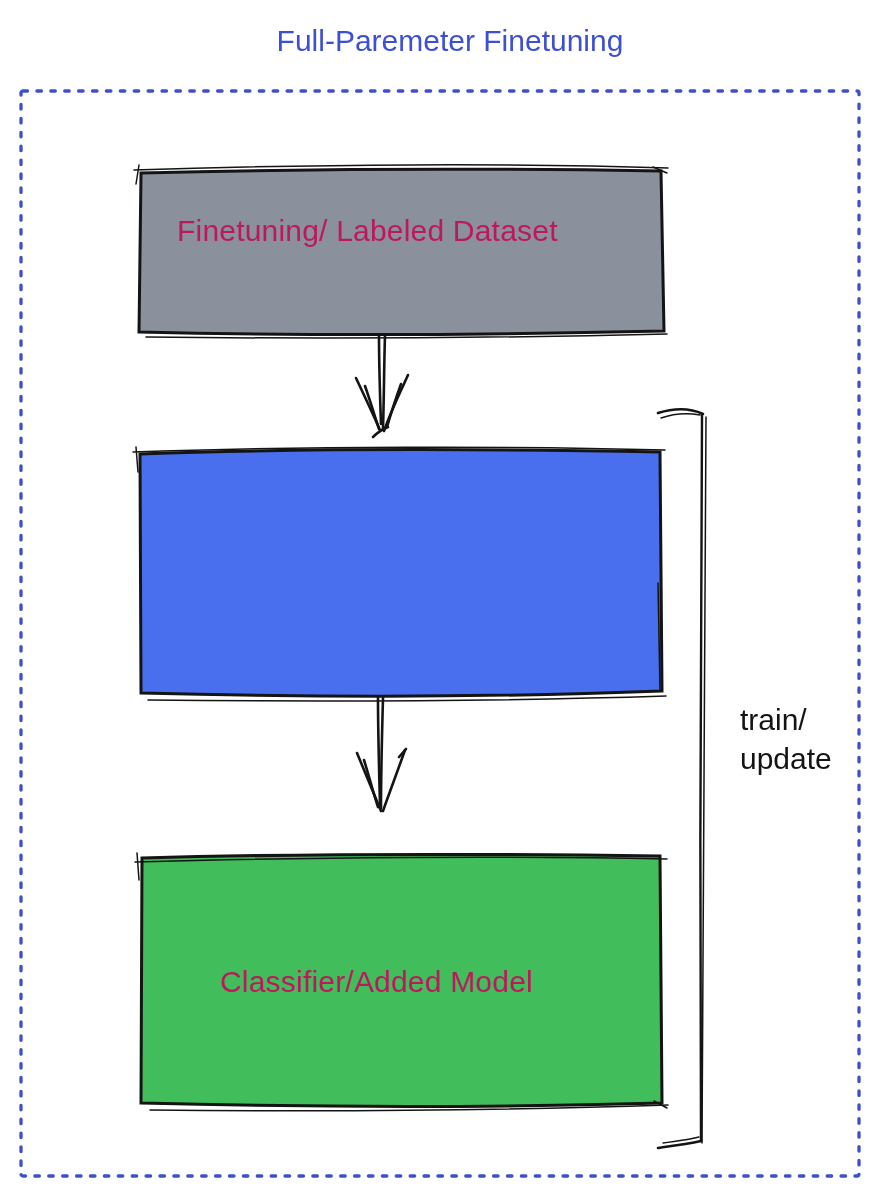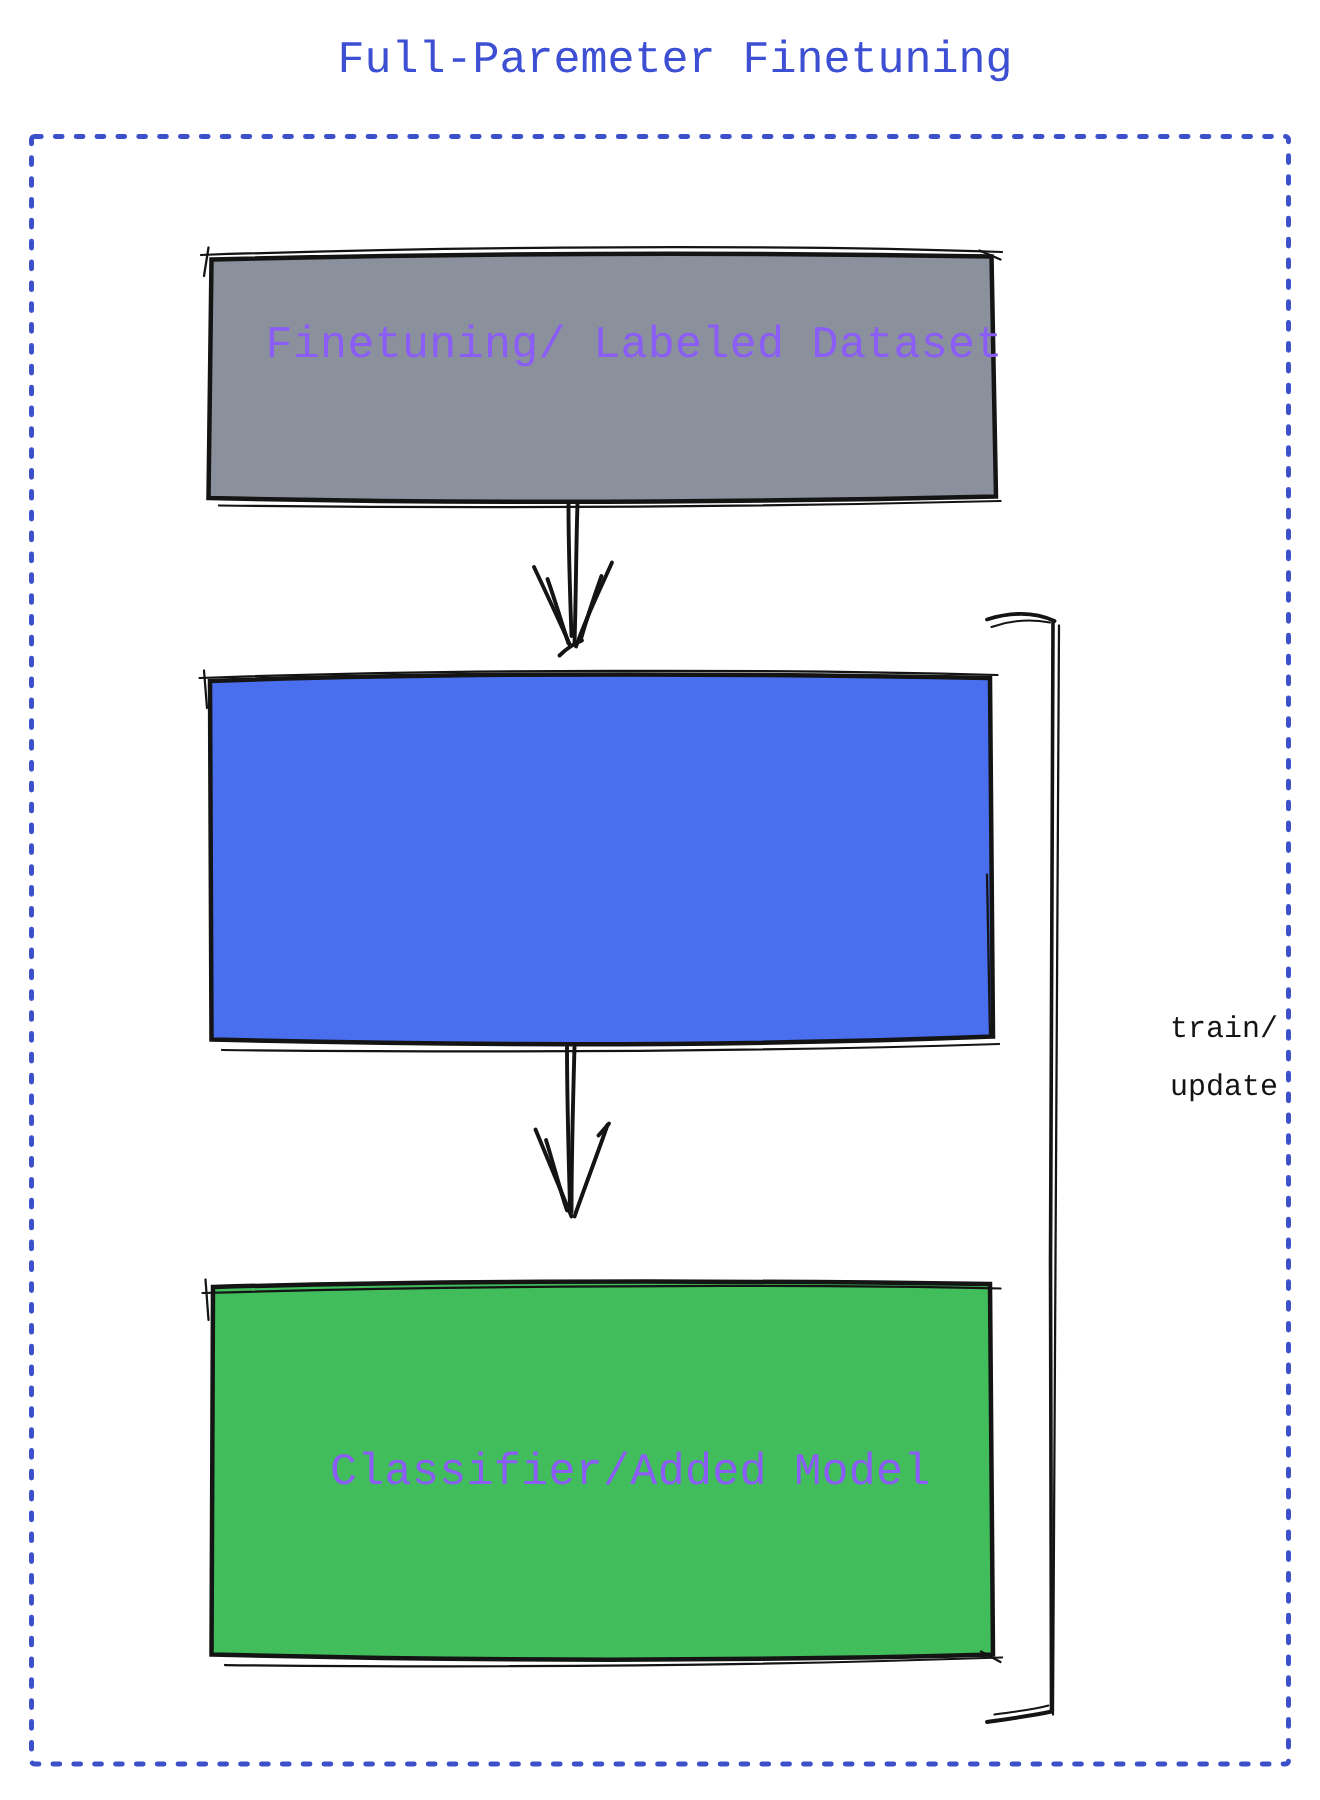--- a/index.html
+++ b/index.html
@@ -8,7 +8,7 @@
     width: 880px;
     height: 1200px;
     background: #ffffff;
-    font-family: Liberation Mono, monospace;
+    font-family: Liberation Sans, sans-serif;
     overflow: hidden;
   }
   .diagram-title {

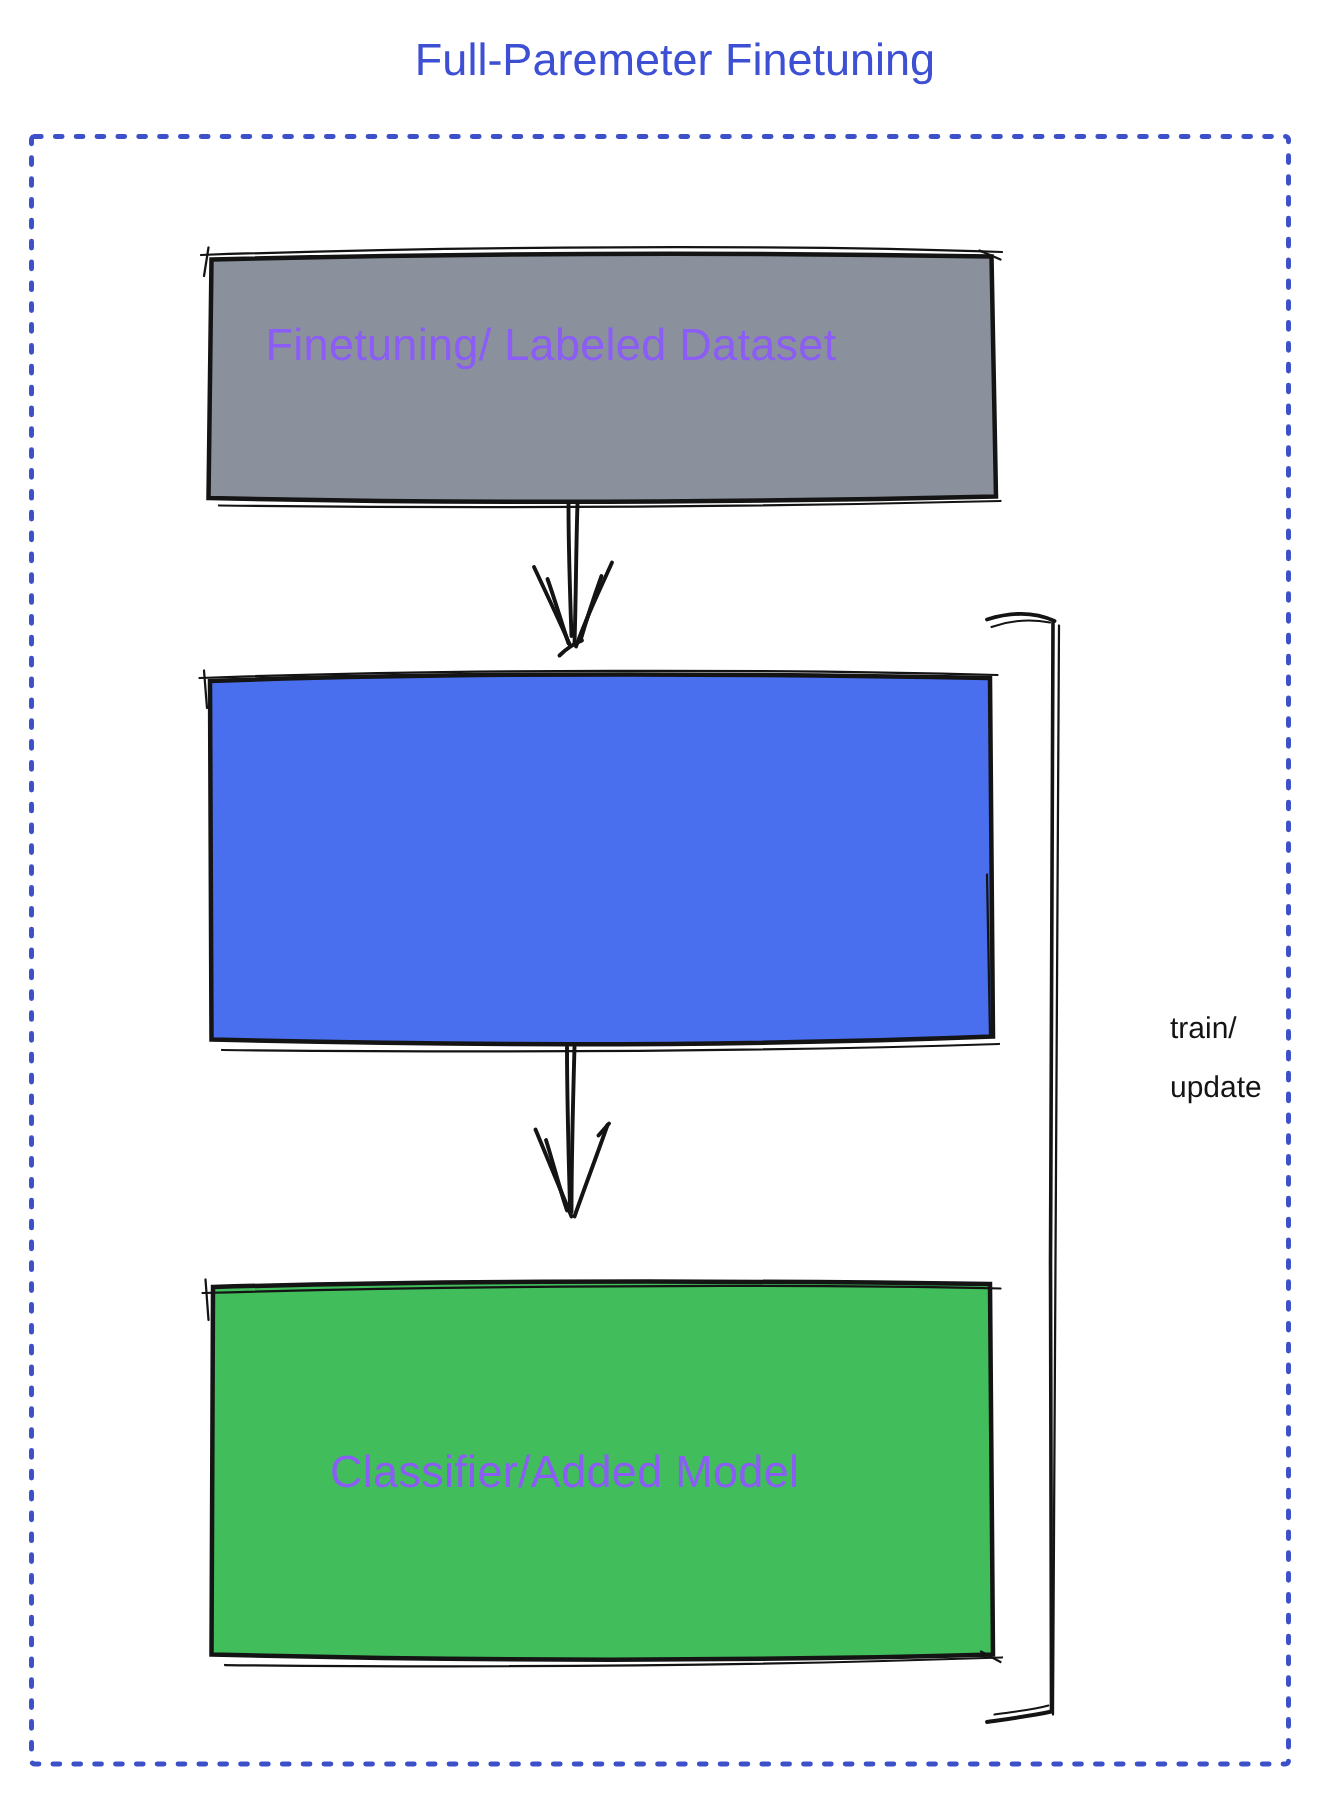--- a/index.html
+++ b/index.html
@@ -29,7 +29,7 @@
   .node-label {
     position: absolute;
     font-size: 30px;
-    color: #8b5cf6;
+    color: #be185d;
     white-space: nowrap;
     letter-spacing: 0.2px;
   }

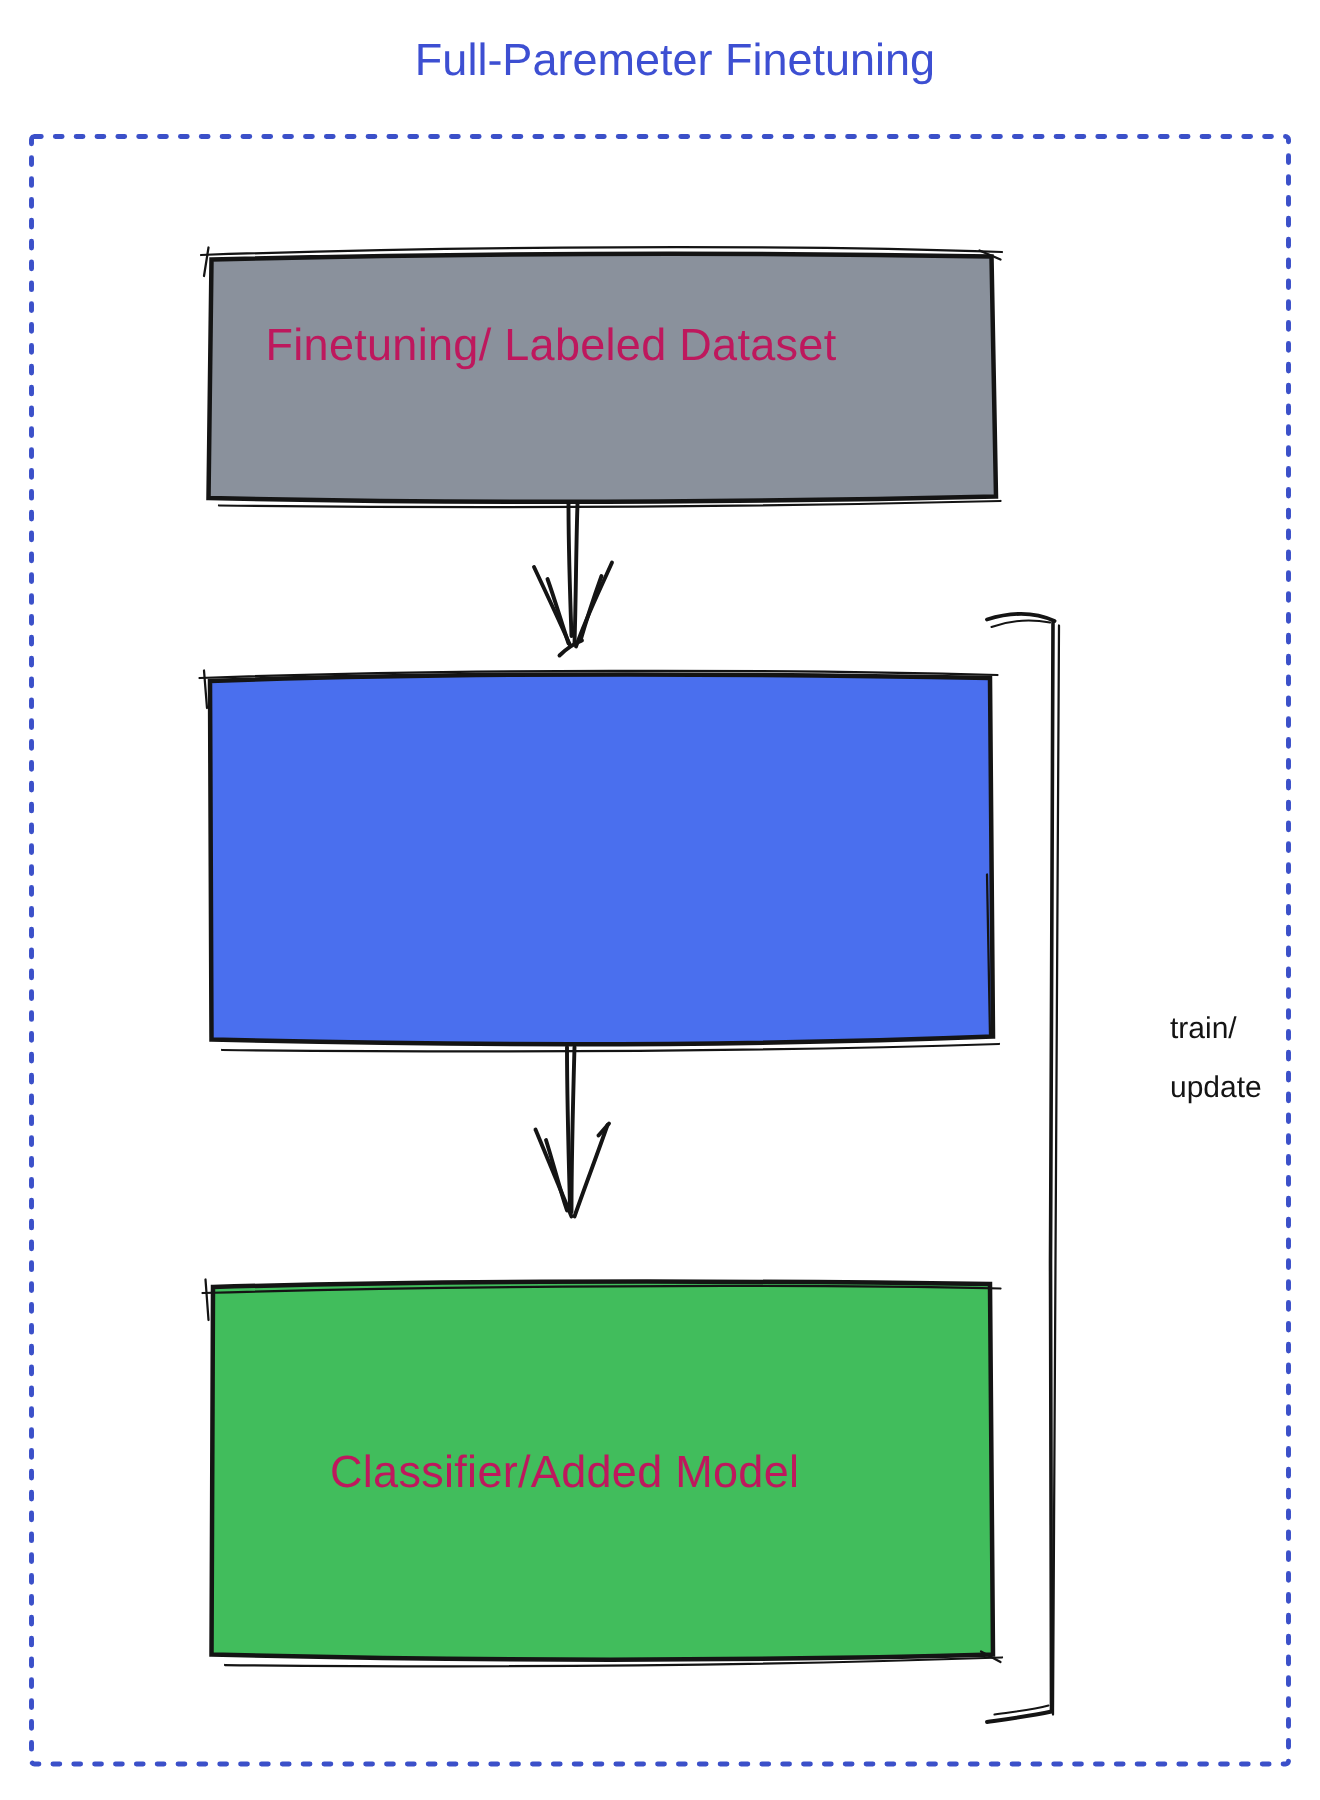--- a/index.html
+++ b/index.html
@@ -39,12 +39,11 @@
   .bracket-label {
     position: absolute;
     left: 740px;
-    top: 667px;
-    font-size: 20px;
+    top: 700px;
+    font-size: 30px;
     line-height: 39px;
     color: #141414;
     white-space: pre-line;
-    margin-left: 40px;
   }
 </style>
 </head>

